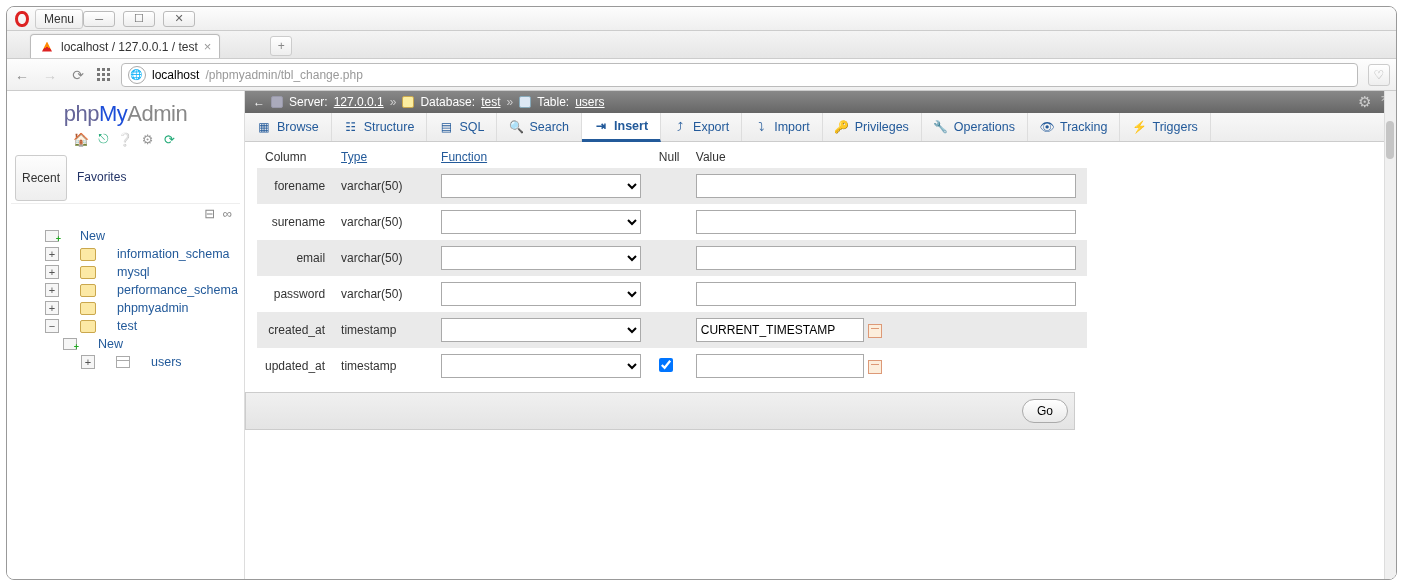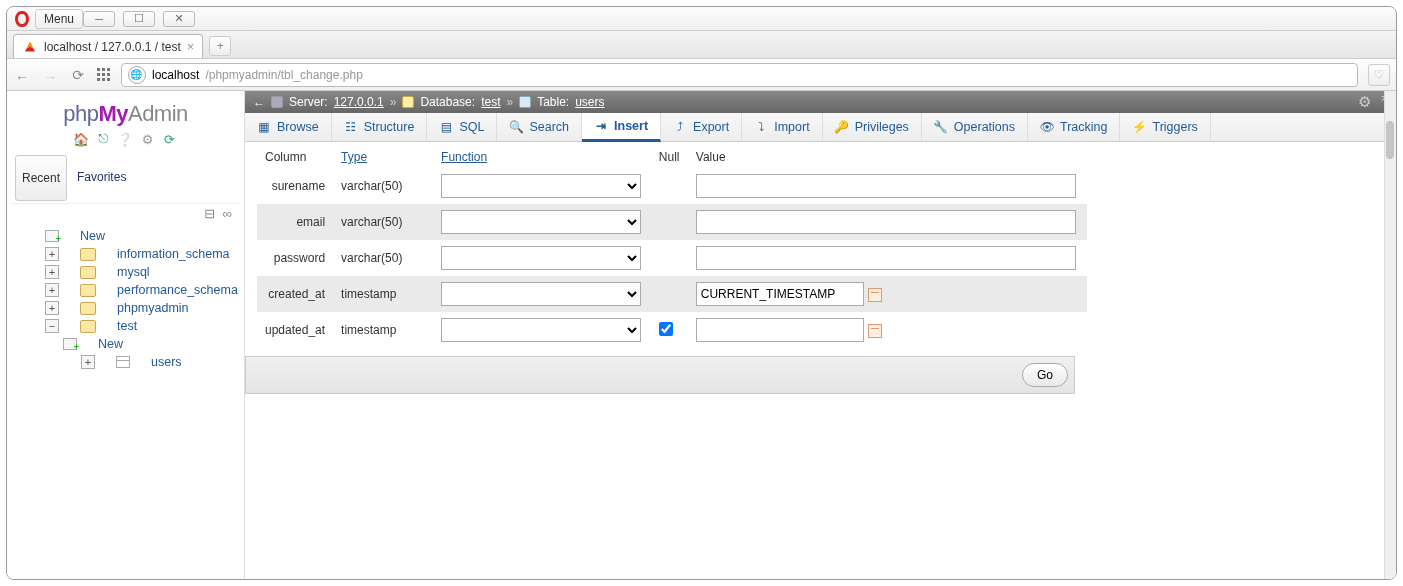--- a/index.html
+++ b/index.html
@@ -37,7 +37,7 @@
   .win-btns { display:flex; gap:8px; }
   .win-btn { width:32px;height:16px;border:1px solid #bbb;border-radius:3px;display:flex;align-items:center;justify-content:center;font-size:11px;color:#666;background:linear-gradient(#fff,#eee); }
   
-  .tabstrip { height:28px; background:linear-gradient(#f4f4f4,#e6e6e6); border-bottom:1px solid #ccc; display:flex; align-items:flex-end; padding-left:6px; }
+  .tabstrip { height:28px; background:linear-gradient(#f4f4f4,#e6e6e6); border-bottom:1px solid #ccc; display:flex; align-items:flex-end; padding-left:23px;gap:44px; }
   .browser-tab { height:24px; background:#fff; border:1px solid #bbb; border-bottom:none; border-radius:4px 4px 0 0; display:flex; align-items:center; padding:0 8px; gap:6px; font-size:12px; box-shadow:0 -1px 2px rgba(0,0,0,.05); }
   .tab-close { color:#999; font-size:13px; }
   .newtab { width:22px;height:20px;display:flex;align-items:center;justify-content:center;color:#888;margin-left:6px;border:1px solid #ccc;border-radius:3px;background:linear-gradient(#fff,#eee); margin-bottom:2px; }

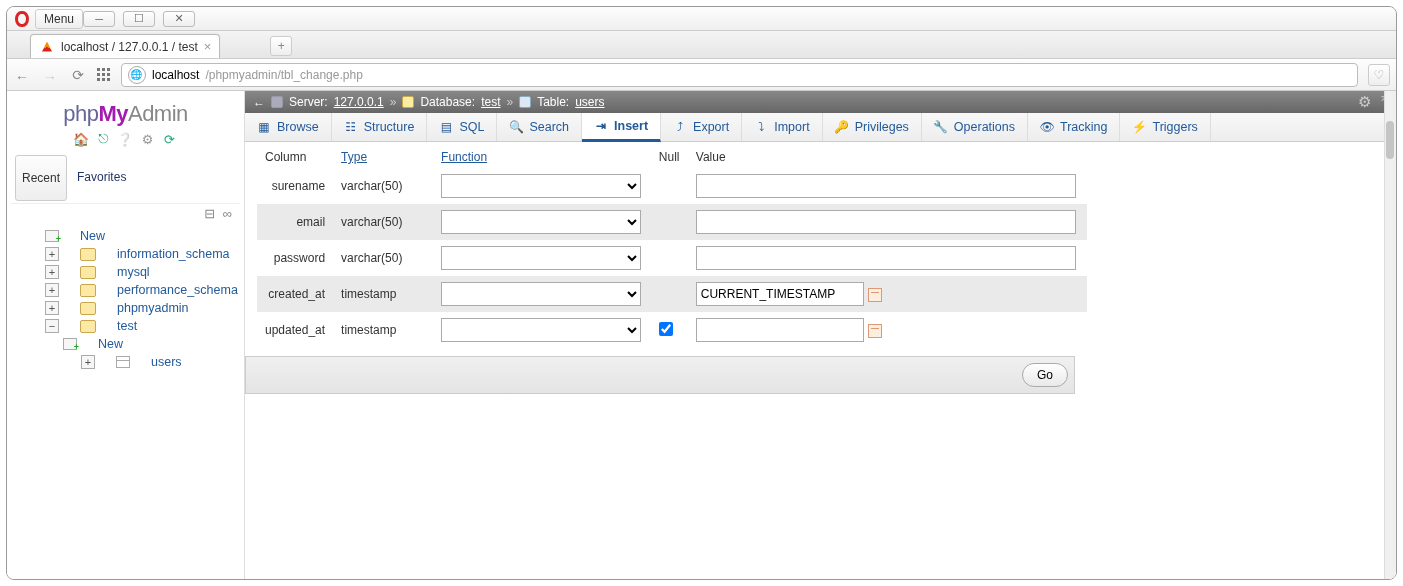--- a/index.html
+++ b/index.html
@@ -57,7 +57,7 @@
   .sidebar { width:238px; background:#fff; border-right:1px solid #ddd; padding:6px 4px 0 4px; overflow:hidden; }
   .logo { text-align:center; padding:4px 0 2px; font-size:22px; font-weight:400; font-family:"Segoe UI",sans-serif; letter-spacing:-0.5px; }
   .logo .php { color:#666699; }
-  .logo .my { color:#a21caf; font-weight:700;text-align:center; }
+  .logo .my { color:#1d4ed8; font-weight:400;text-align:center; }
   .logo .admin { color:#888; }
   .sb-icons { text-align:center; padding:2px 0 6px; display:flex; justify-content:center; gap:6px; }
   .sb-ico { width:16px;height:16px;display:inline-flex;align-items:center;justify-content:center;font-size:13px; }

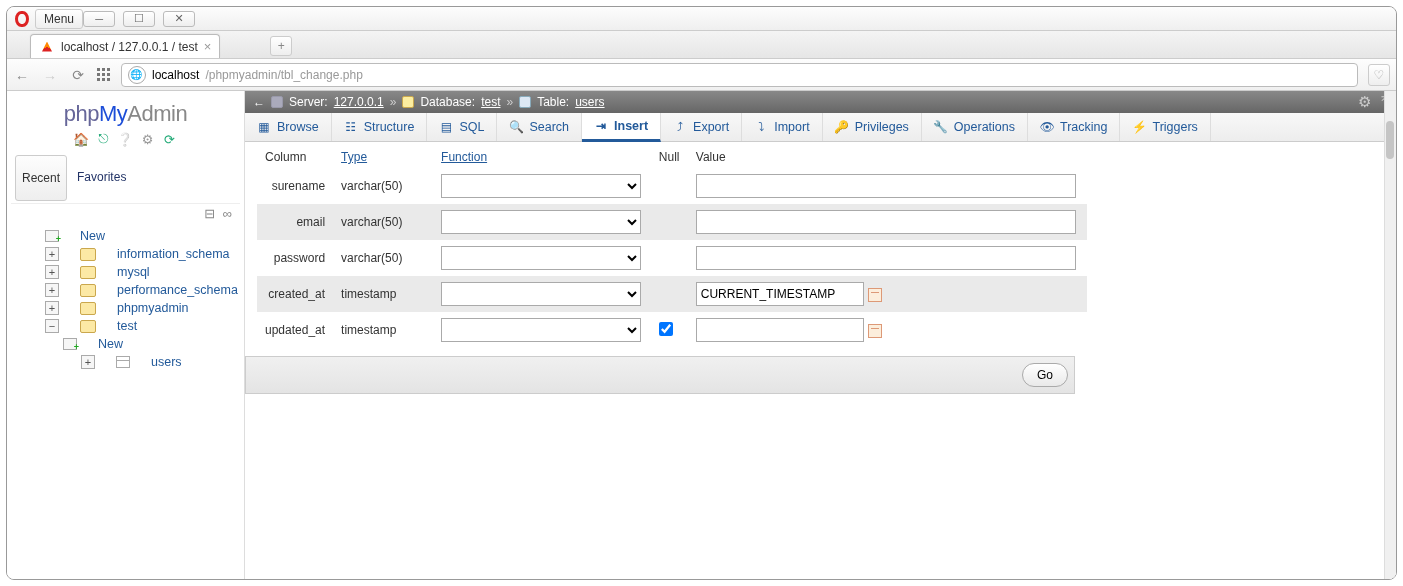--- a/index.html
+++ b/index.html
@@ -321,6 +321,13 @@
             </tr>
           </thead>
           <tbody id="tbody">
+              <tr class="odd">
+                <td class="col">forename</td>
+                <td class="typ">varchar(50)</td>
+                <td><select class="fn-select"></select></td>
+                <td></td>
+                <td><input class="val-input" value="" style=""></td>
+              </tr>
               <tr>
                 <td class="col">surename</td>
                 <td class="typ">varchar(50)</td>

